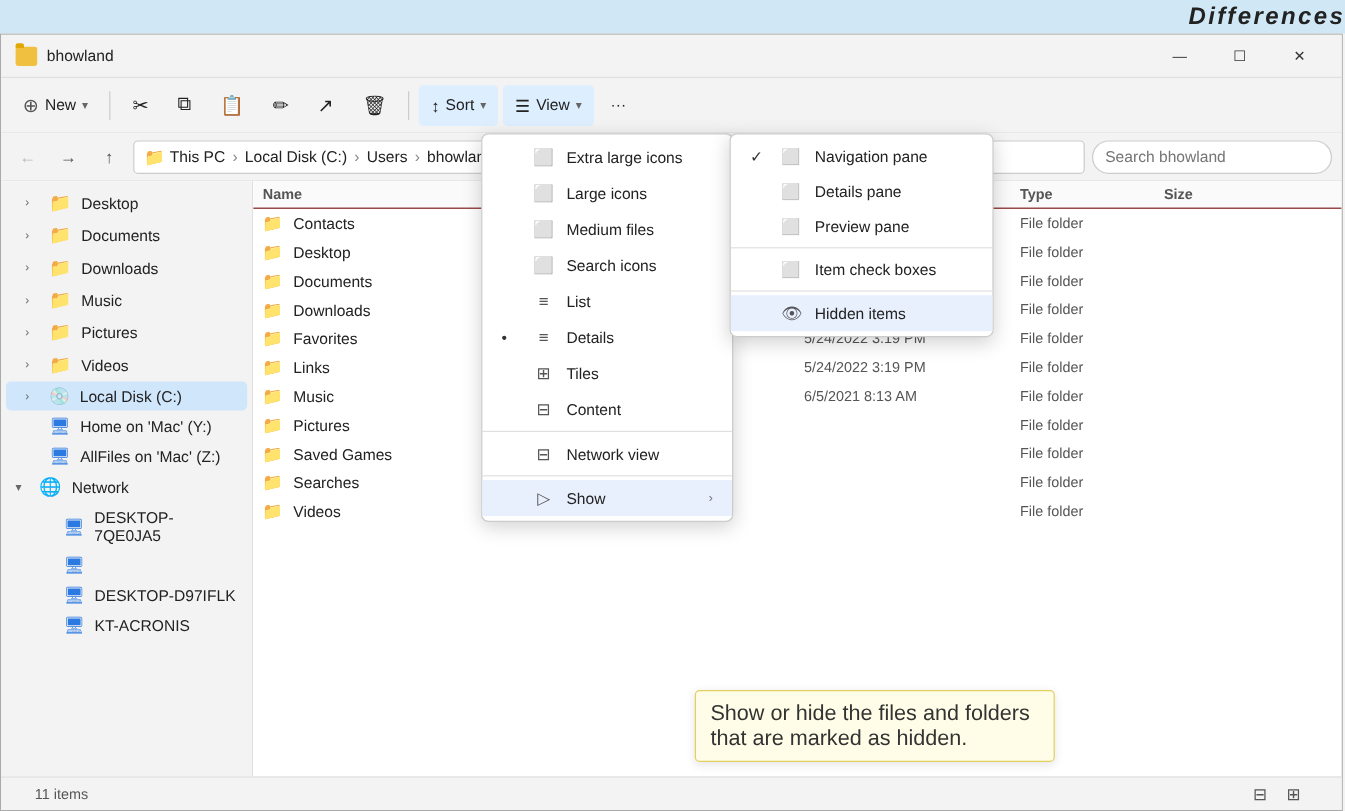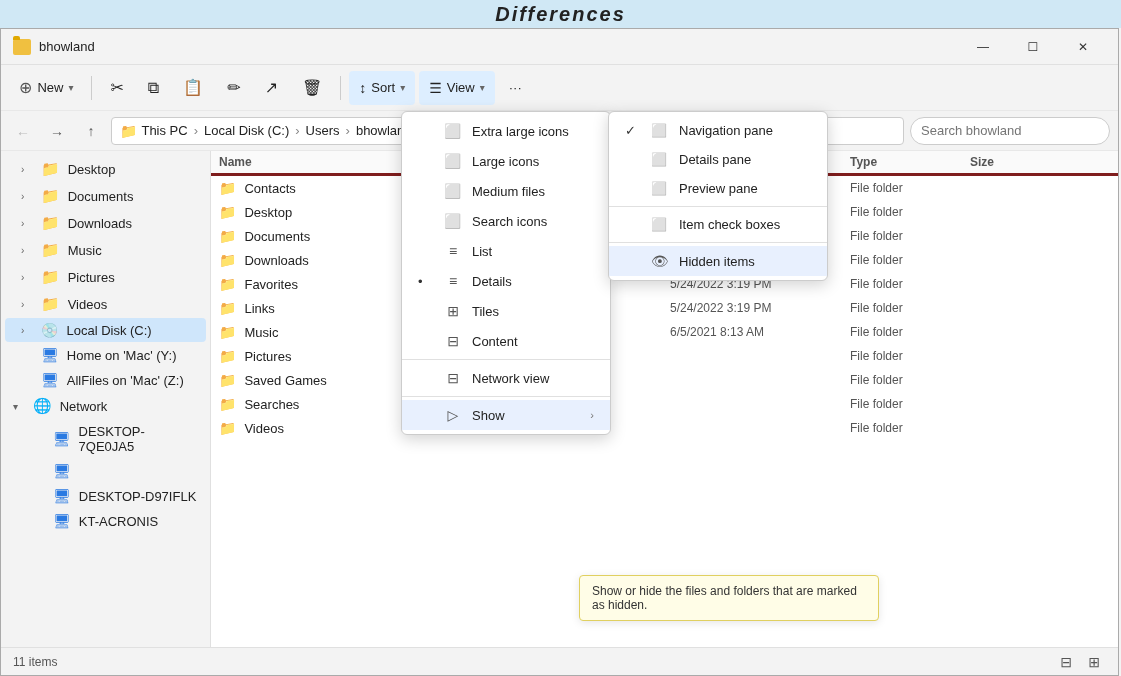--- a/index.html
+++ b/index.html
@@ -342,7 +342,7 @@
 </head>
 <body>
 
-<div style="background:#d0e8f5; height:28px; display:flex; align-items:center; justify-content:center; font-size:20px; font-weight:bold; font-style:italic; color:#222; letter-spacing:2px;">
+<div style="background:#d0e8f5; height:28px; display:flex; align-items:center; justify-content:flex-end; font-size:20px; font-weight:bold; font-style:italic; color:#222; letter-spacing:2px;">
   <span>Differences</span>
 </div>
 

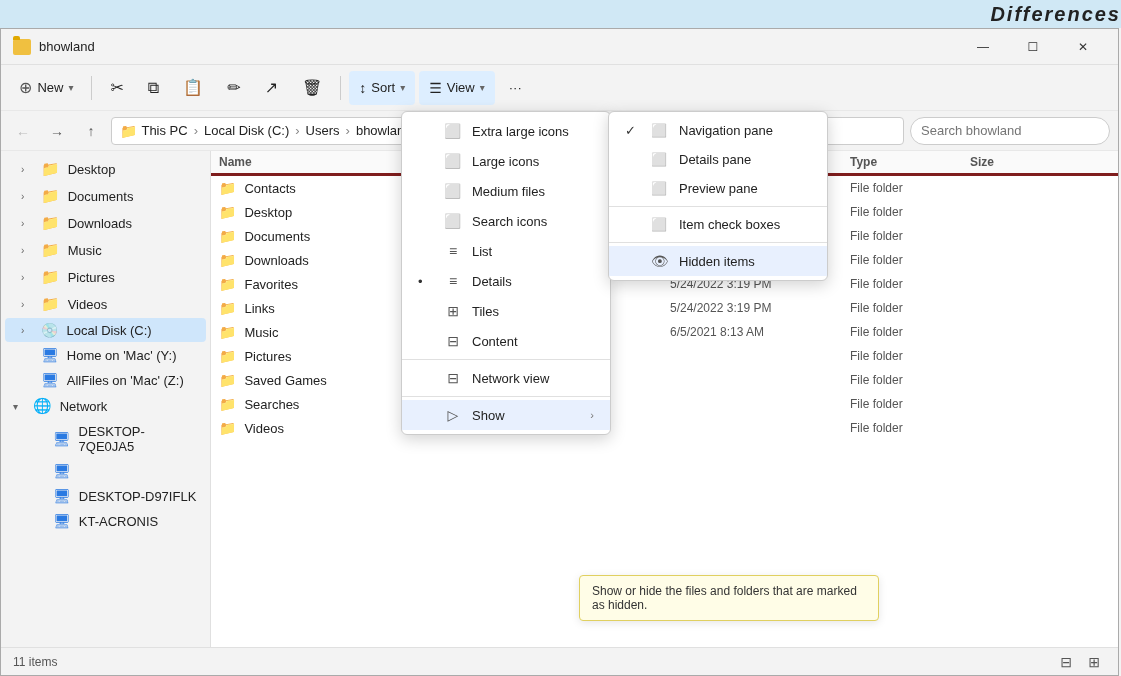--- a/index.html
+++ b/index.html
@@ -209,7 +209,7 @@
       display: grid;
       grid-template-columns: 1fr 180px 120px 80px 60px;
       padding: 4px 8px;
-      border-bottom: 3px solid #7f1d1d;
+      border-bottom: 1px solid #7f1d1d;
       background: #fafafa;
       font-size: 12px;
       color: #555;

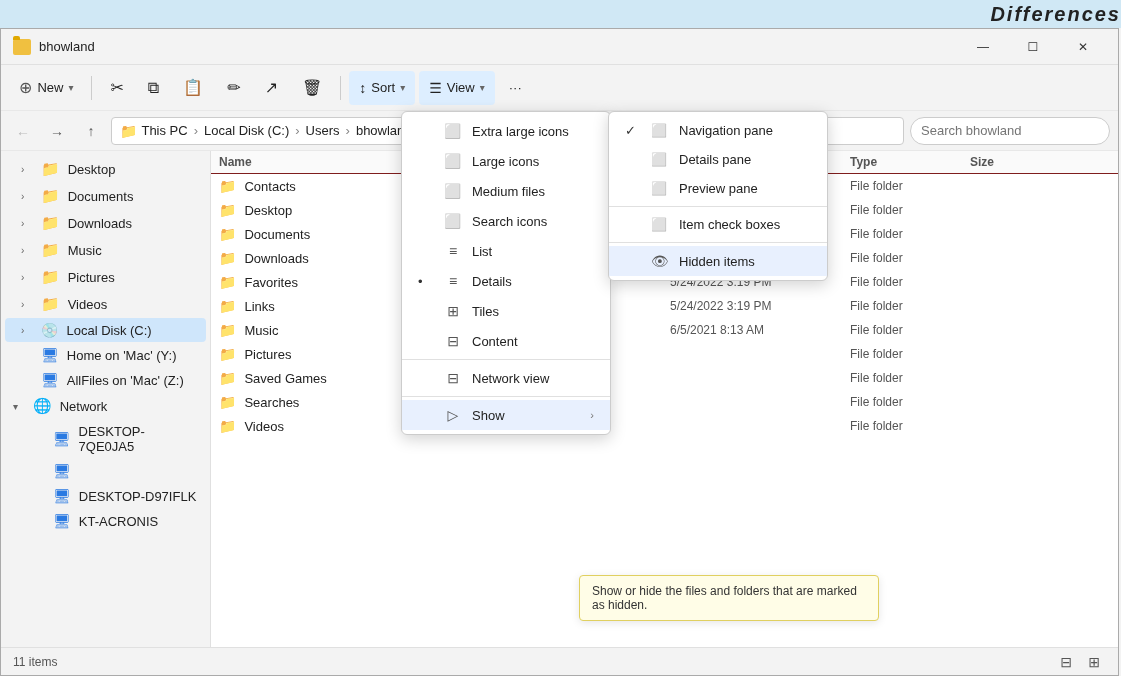--- a/index.html
+++ b/index.html
@@ -332,7 +332,7 @@
       border: 1px solid #e0d060;
       border-radius: 4px;
       padding: 8px 12px;
-      font-size: 12px;
+      font-size: 18px;
       color: #333;
       max-width: 300px;
       z-index: 300;

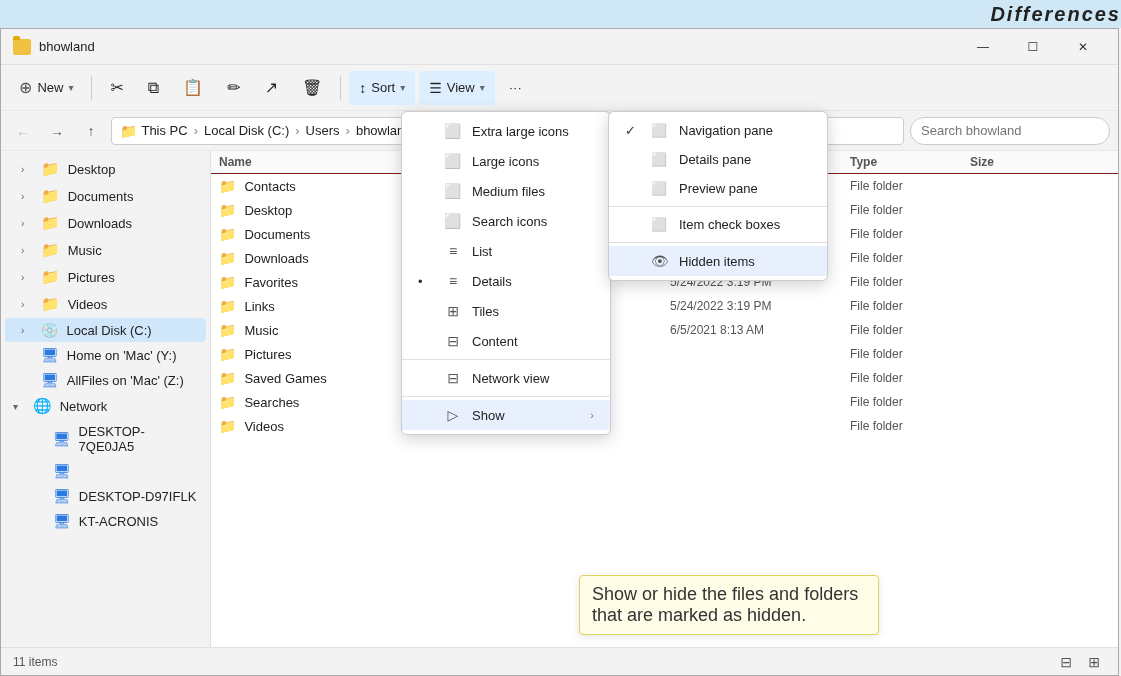--- a/index.html
+++ b/index.html
@@ -242,7 +242,7 @@
       border-top: 1px solid #e0e0e0;
       display: flex;
       align-items: center;
-      padding: 0 12px;
+      padding: 0 28px;
       justify-content: space-between;
       font-size: 12px;
       color: #555;

